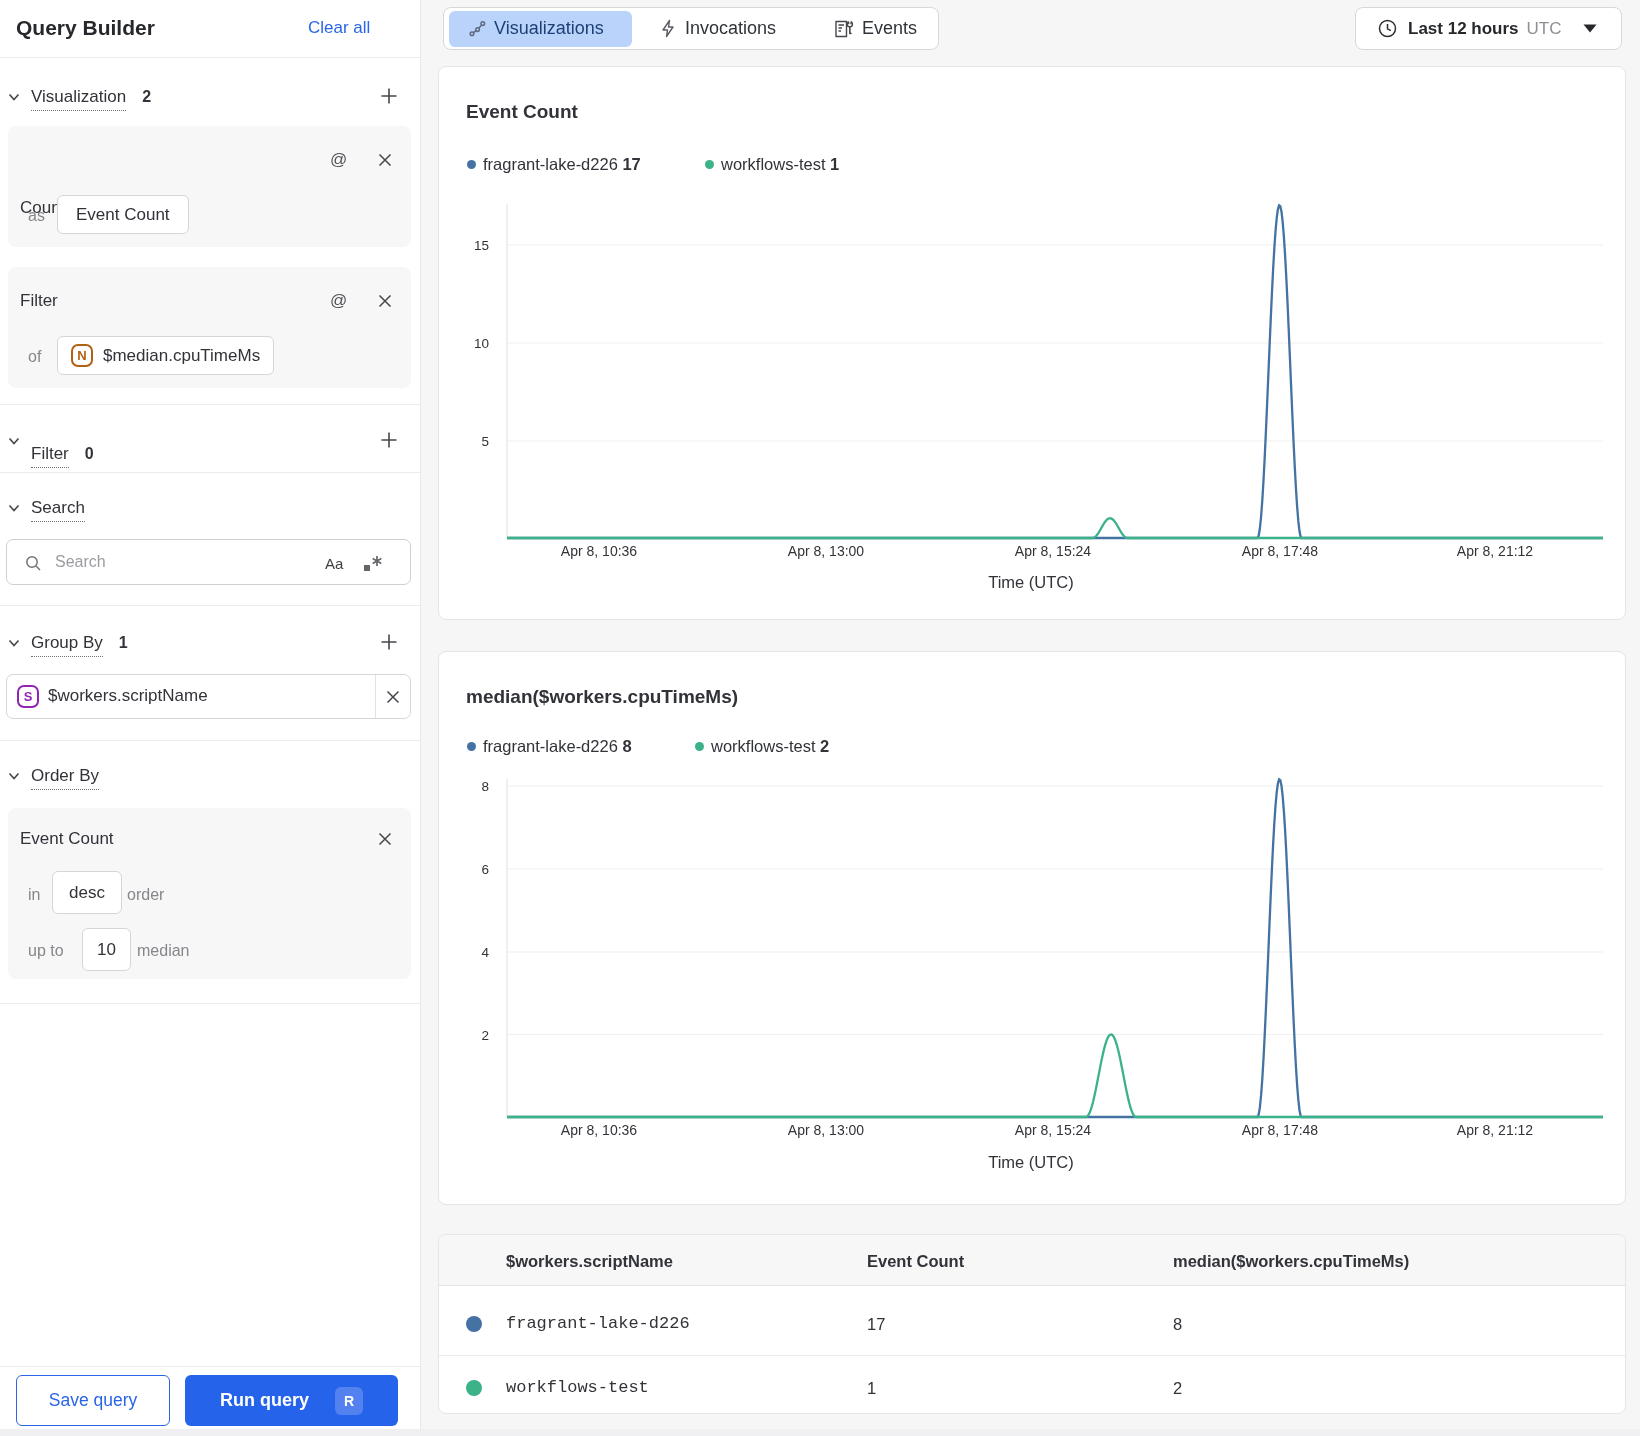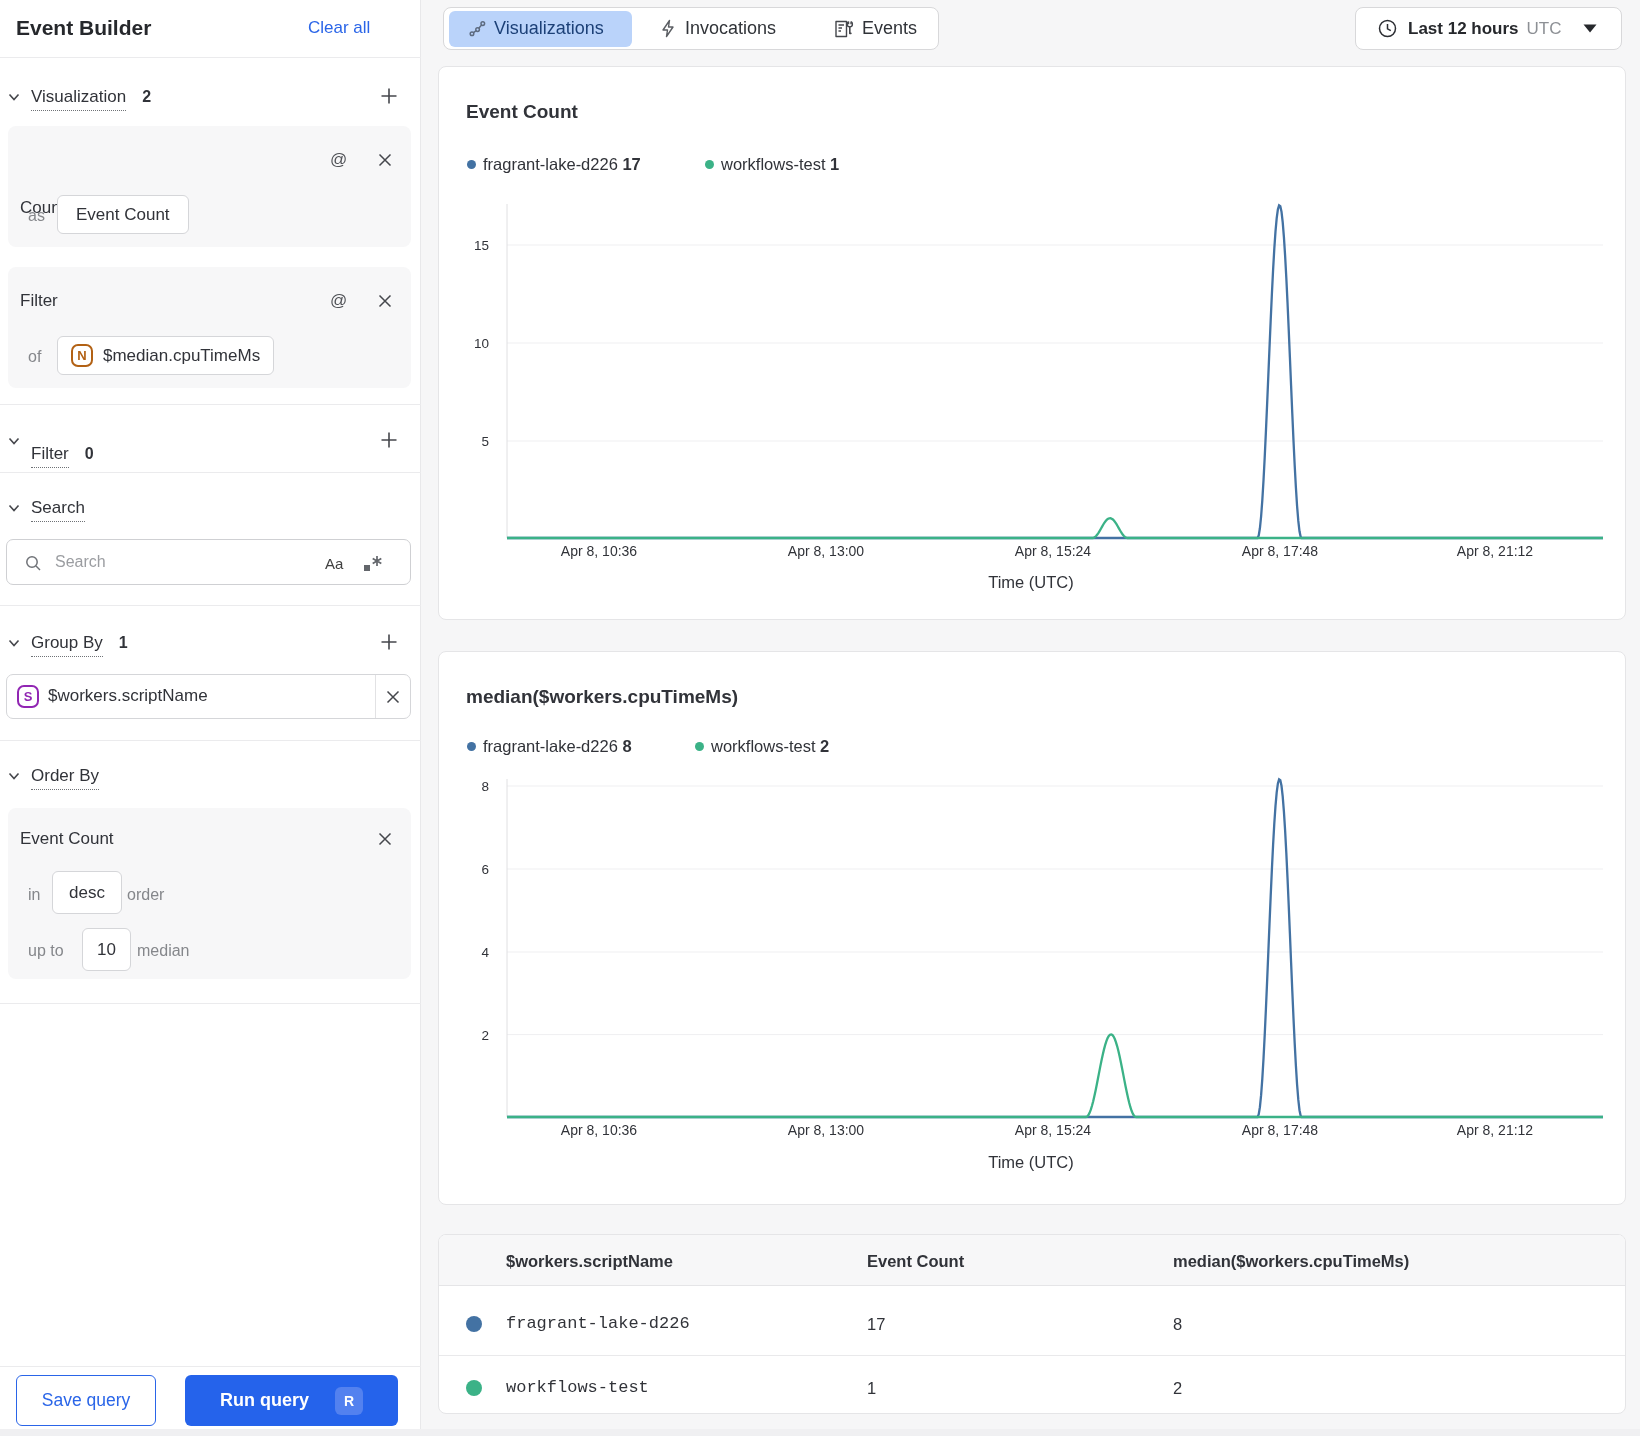--- a/index.html
+++ b/index.html
@@ -32,7 +32,7 @@
 </head>
 <body>
 <div id="sidebar">
-  <div class="abs" style="left:16px;top:16px;font-size:21px;font-weight:bold;color:#26282c;">Event Builder</div>
+  <div class="abs" style="left:16px;top:16px;font-size:21px;font-weight:bold;color:#26282c;">Query Builder</div>
   <div class="abs" style="left:308px;top:18px;font-size:17px;color:#2a65e8;">Clear all</div>
   <div class="divider" style="top:57px;"></div>
 

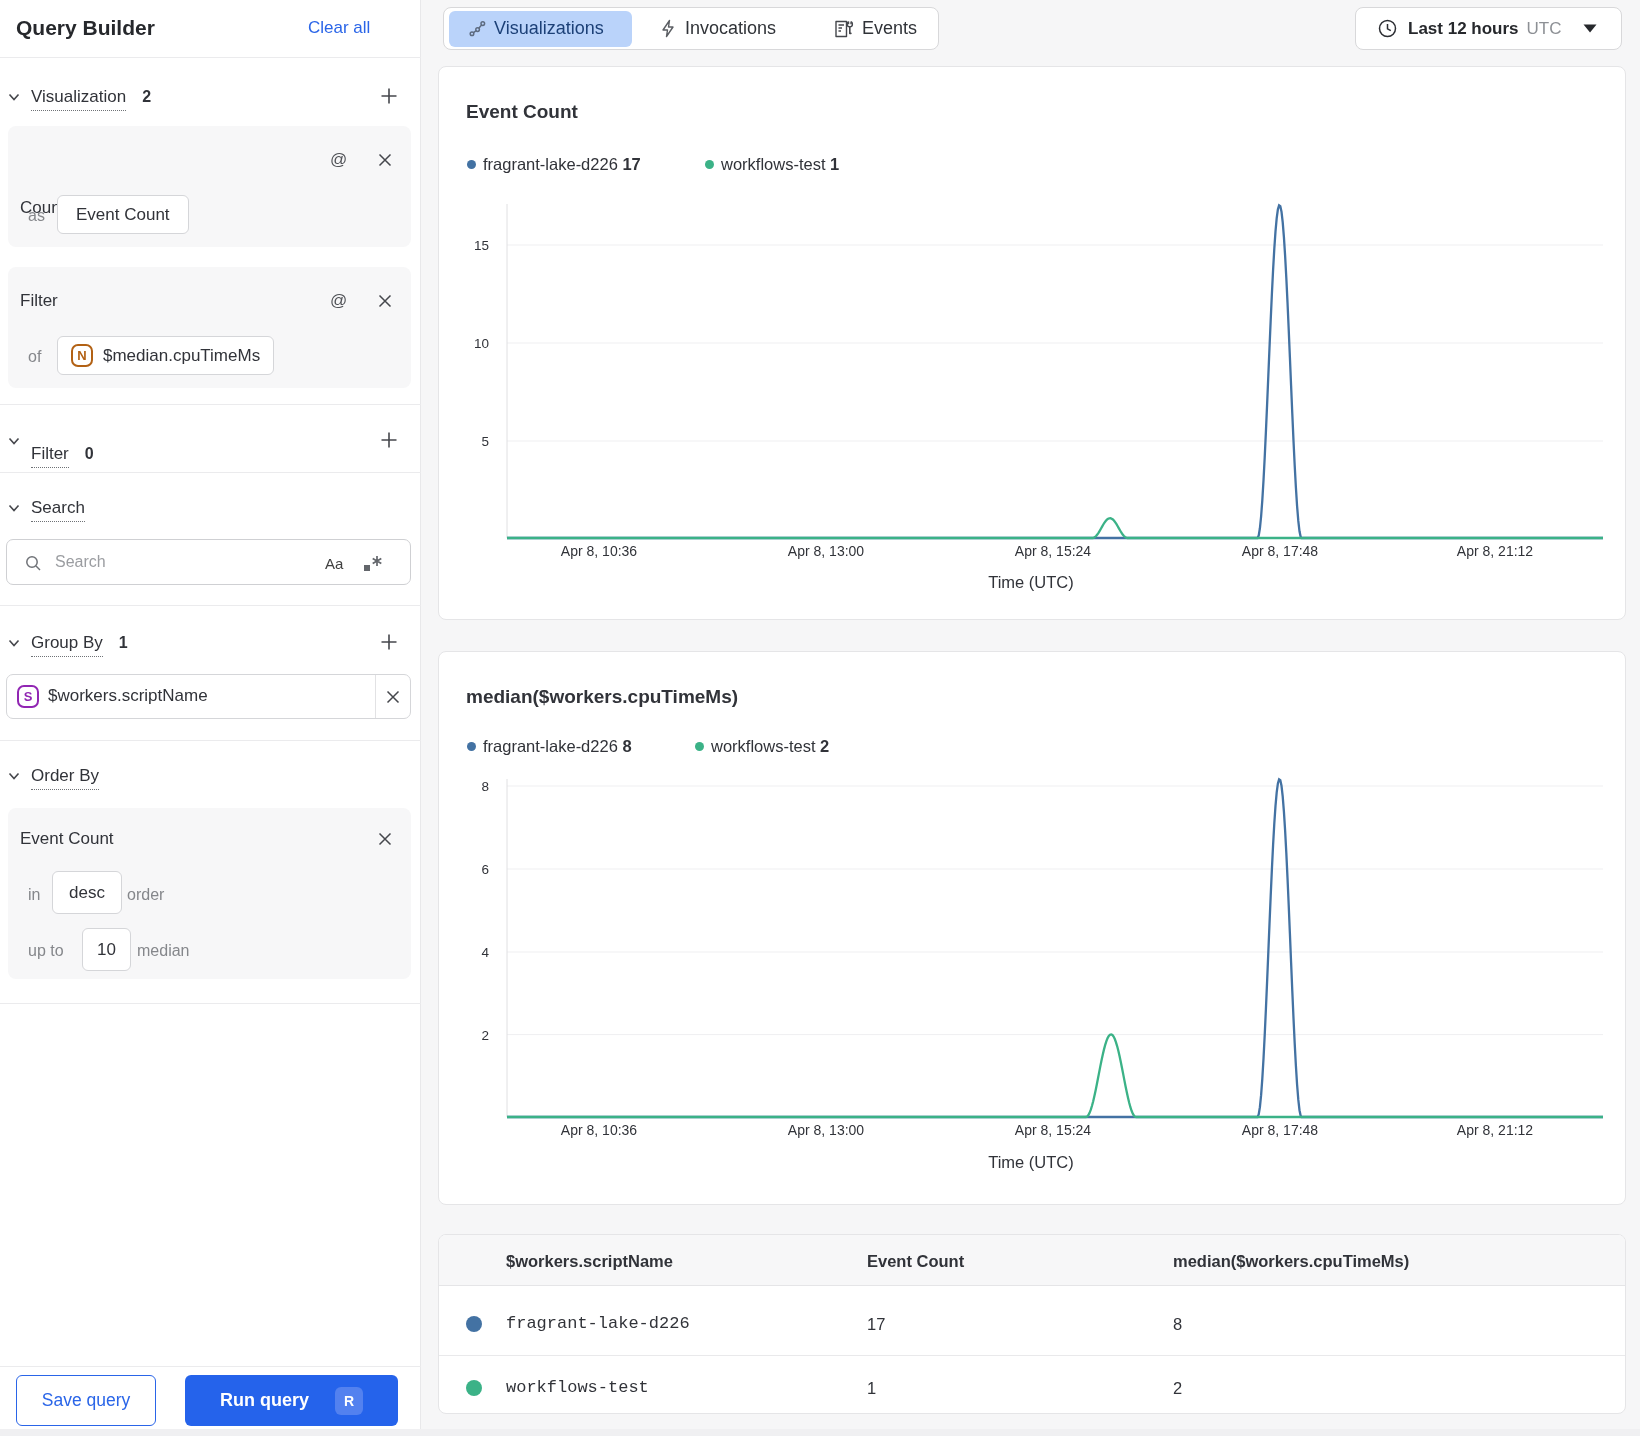--- a/index.html
+++ b/index.html
@@ -127,7 +127,7 @@
   <div class="divider" style="top:1003px;"></div>
 
   <div class="divider" style="top:1366px;"></div>
-  <div class="abs" style="left:16px;top:1375px;width:140px;height:51px;border:1px solid #2a65e8;border-radius:6px;background:#fff;display:flex;align-items:center;justify-content:center;font-size:17.5px;color:#2a65e8;">Save query</div>
+  <div class="abs" style="left:16px;top:1375px;width:154px;height:51px;border:1px solid #2a65e8;border-radius:6px;background:#fff;display:flex;align-items:center;justify-content:center;font-size:17.5px;color:#2a65e8;">Save query</div>
   <div class="abs" style="left:185px;top:1375px;width:213px;height:51px;border-radius:6px;background:#2563eb;display:flex;align-items:center;justify-content:center;font-size:18px;font-weight:bold;color:#fff;">Run query<span style="display:inline-block;margin-left:26px;width:28px;height:28px;background:#5381ef;border-radius:6px;font-size:14px;font-weight:bold;line-height:28px;text-align:center;">R</span></div>
 </div>
 

